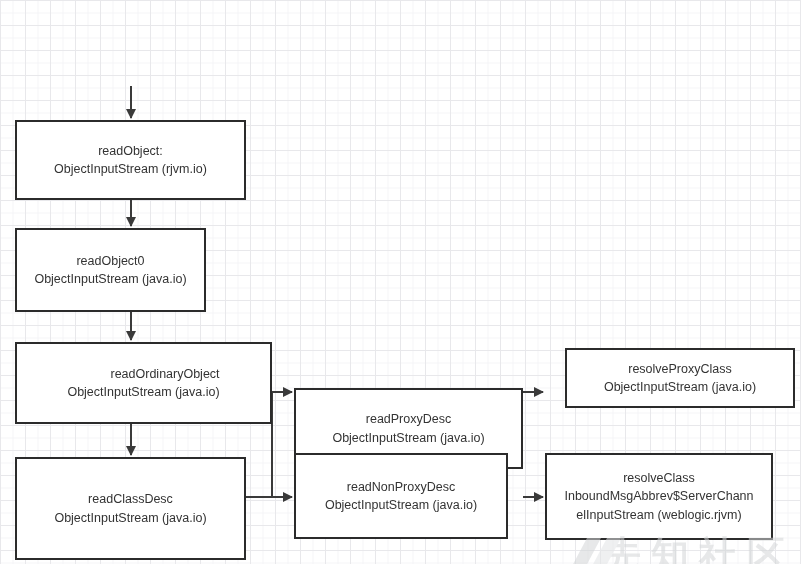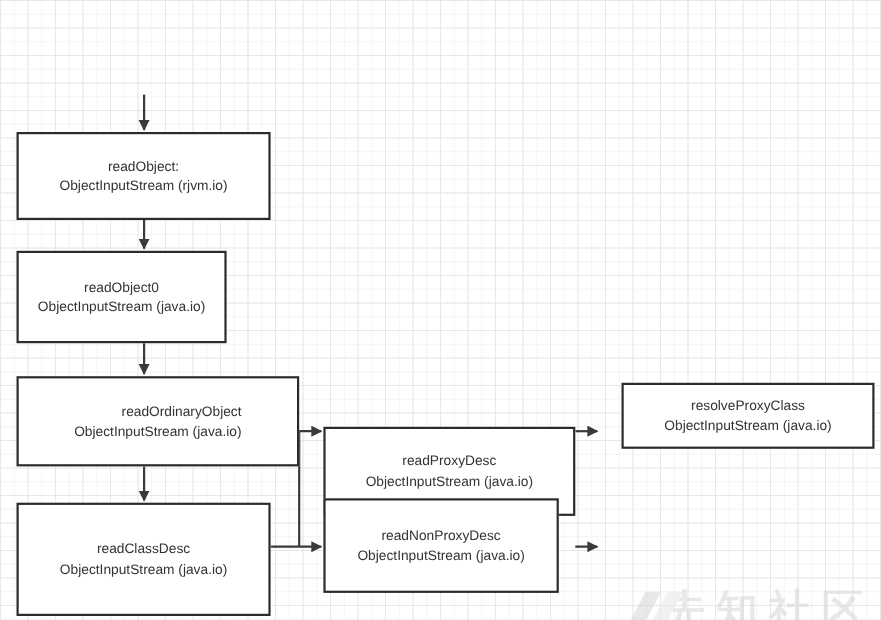--- a/index.html
+++ b/index.html
@@ -135,6 +135,11 @@
     <span class="node-text">readNonProxyDesc
 ObjectInputStream (java.io)</span>
   </div>
+  <div class="node n9">
+    <span class="node-text">resolveClass
+InboundMsgAbbrev$ServerChann
+elInputStream (weblogic.rjvm)</span>
+  </div>
 
   <div class="watermark">
     <span class="watermark-stripe"></span>

